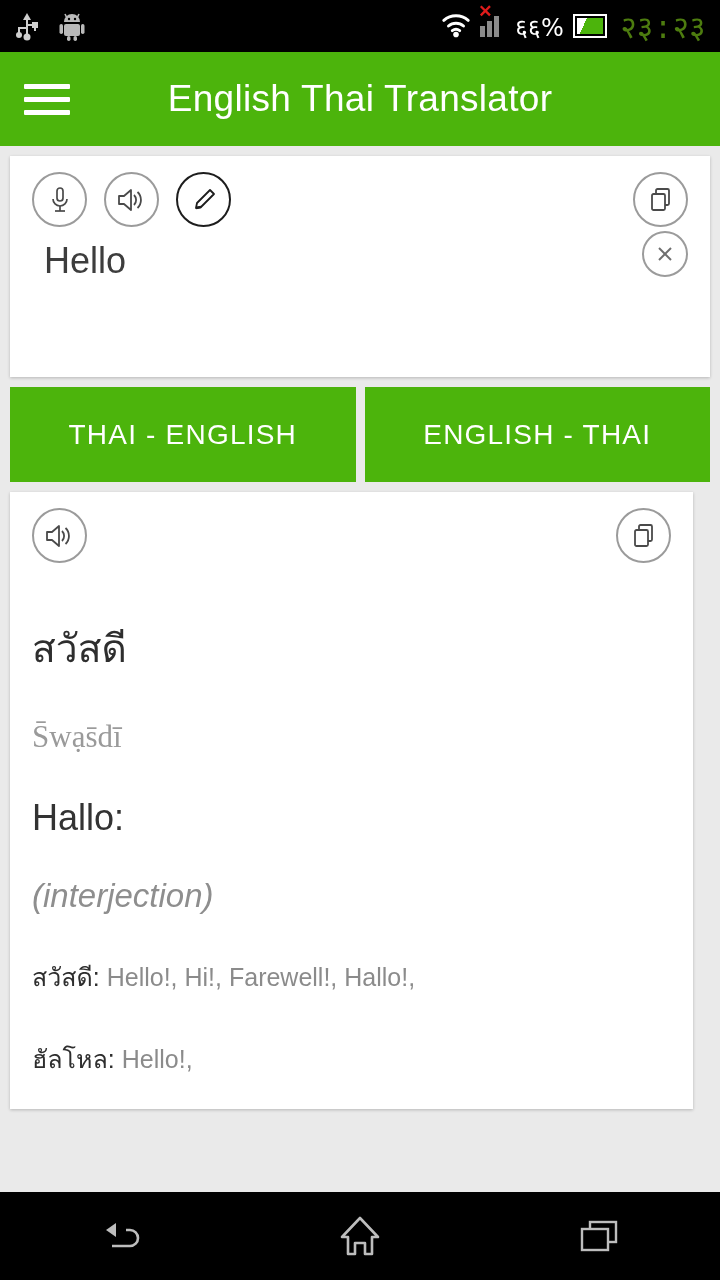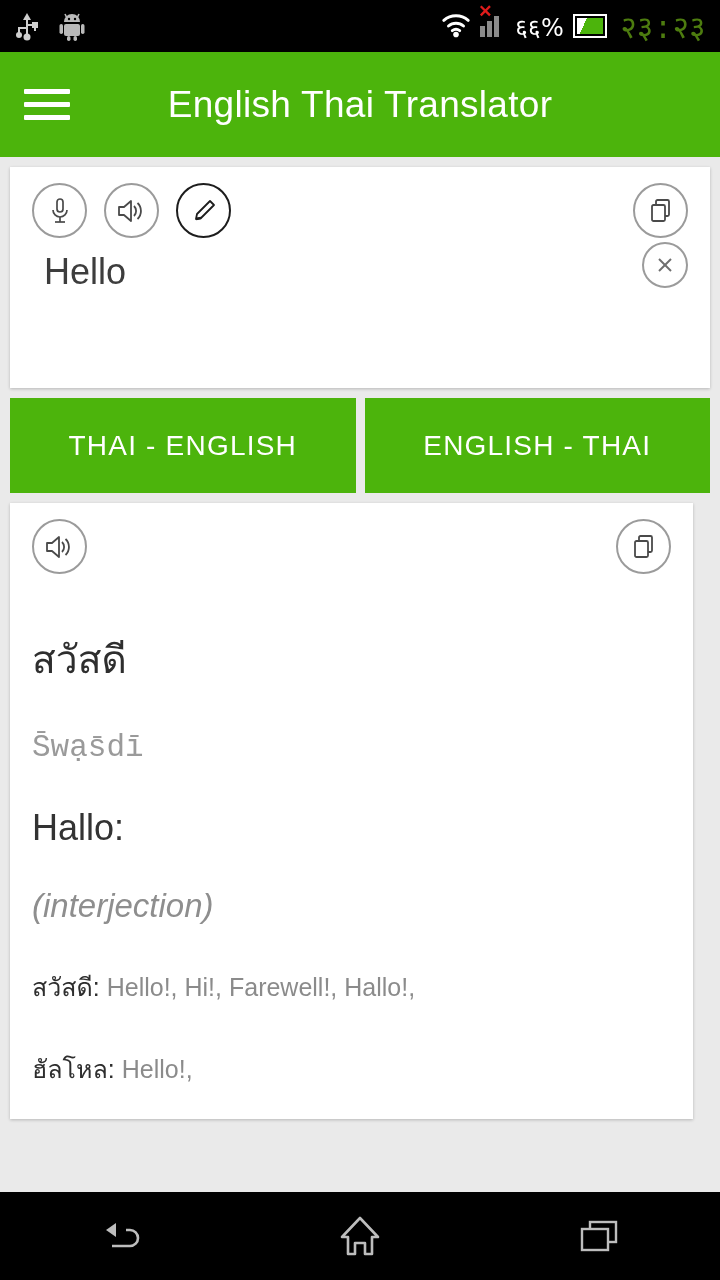--- a/index.html
+++ b/index.html
@@ -38,7 +38,7 @@
 
   
   .appbar{
-    height:105px; background:#4cb40c; display:flex; align-items:center;
+    height:94px; background:#4cb40c; display:flex; align-items:center;
     padding:0 24px; position:relative;
   }
   .hamburger{ width:46px; display:flex; flex-direction:column; gap:8px; cursor:pointer;}

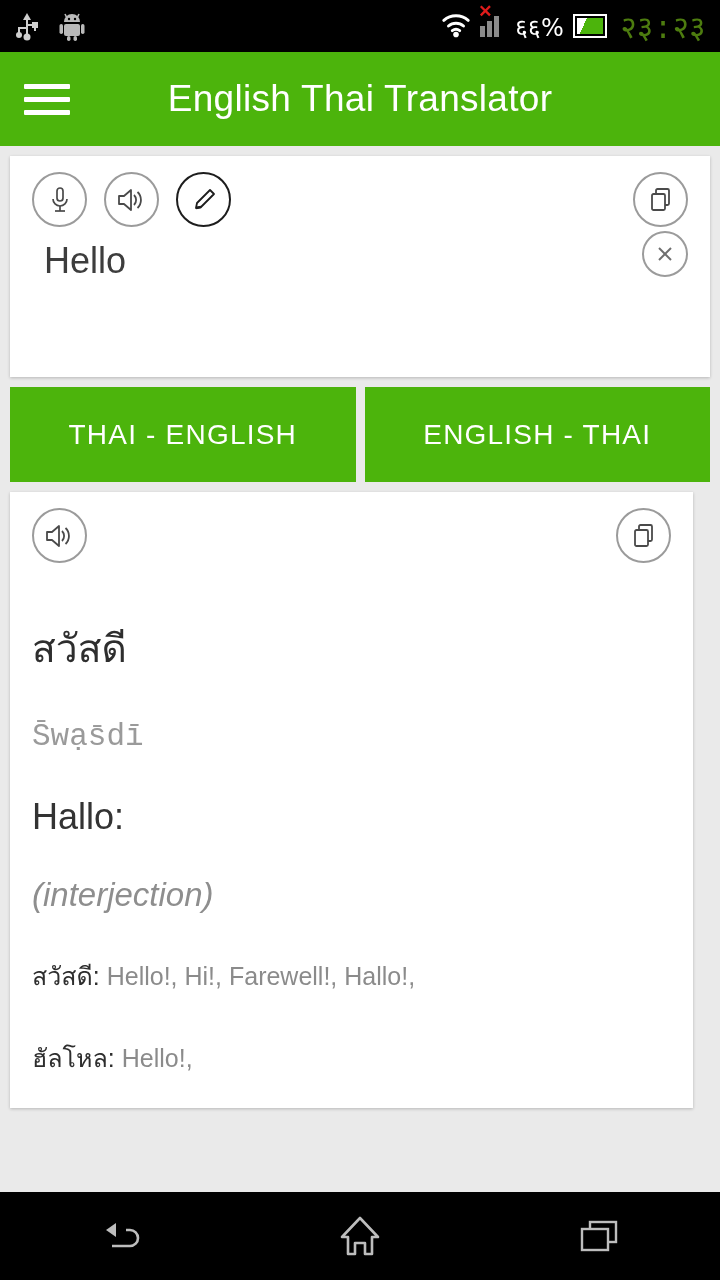--- a/index.html
+++ b/index.html
@@ -85,7 +85,7 @@
   .result-card{ margin:10px 27px 0 10px; background:#fff; box-shadow:0 1px 3px rgba(0,0,0,.22); padding-bottom:30px; }
   .res-body{ padding:6px 22px 0 22px; }
   .res-thai{ font-size:39px; color:#2e2e2e; margin-top:48px; font-family:"DejaVu Sans", sans-serif;}
-  .res-translit{ font-size:31px; color:#9a9a9a; margin-top:40px; font-family:Liberation Mono, monospace;}
+  .res-translit{ font-size:31px; color:#9a9a9a; margin-top:40px; font-family:Liberation Serif, serif;}
   .res-other{ font-size:36px; color:#333; margin-top:42px; }
   .res-pos{ font-size:33px; color:#8e8e8e; font-style:italic; margin-top:38px; }
   .res-def{ font-size:25px; margin-top:42px; font-family:Liberation Sans, sans-serif; }

